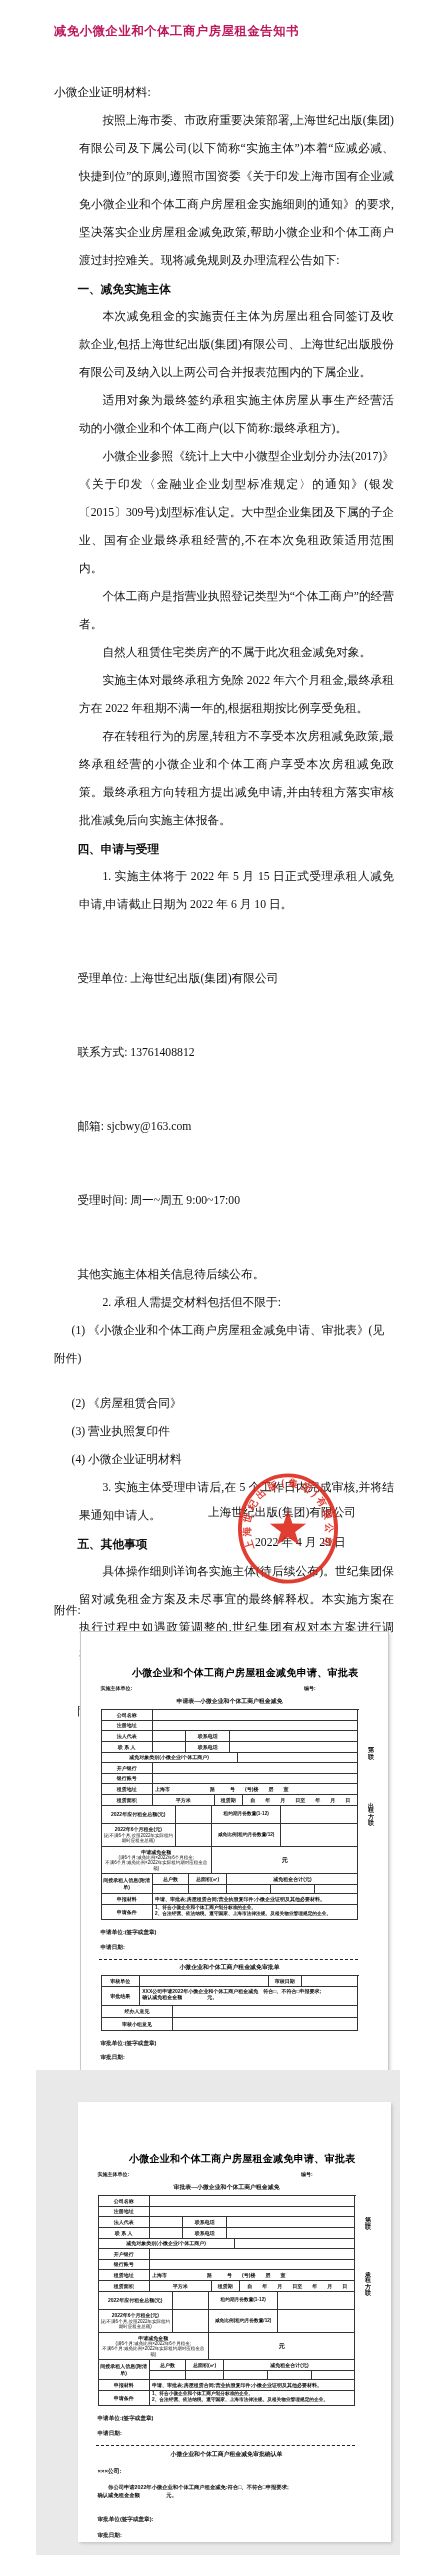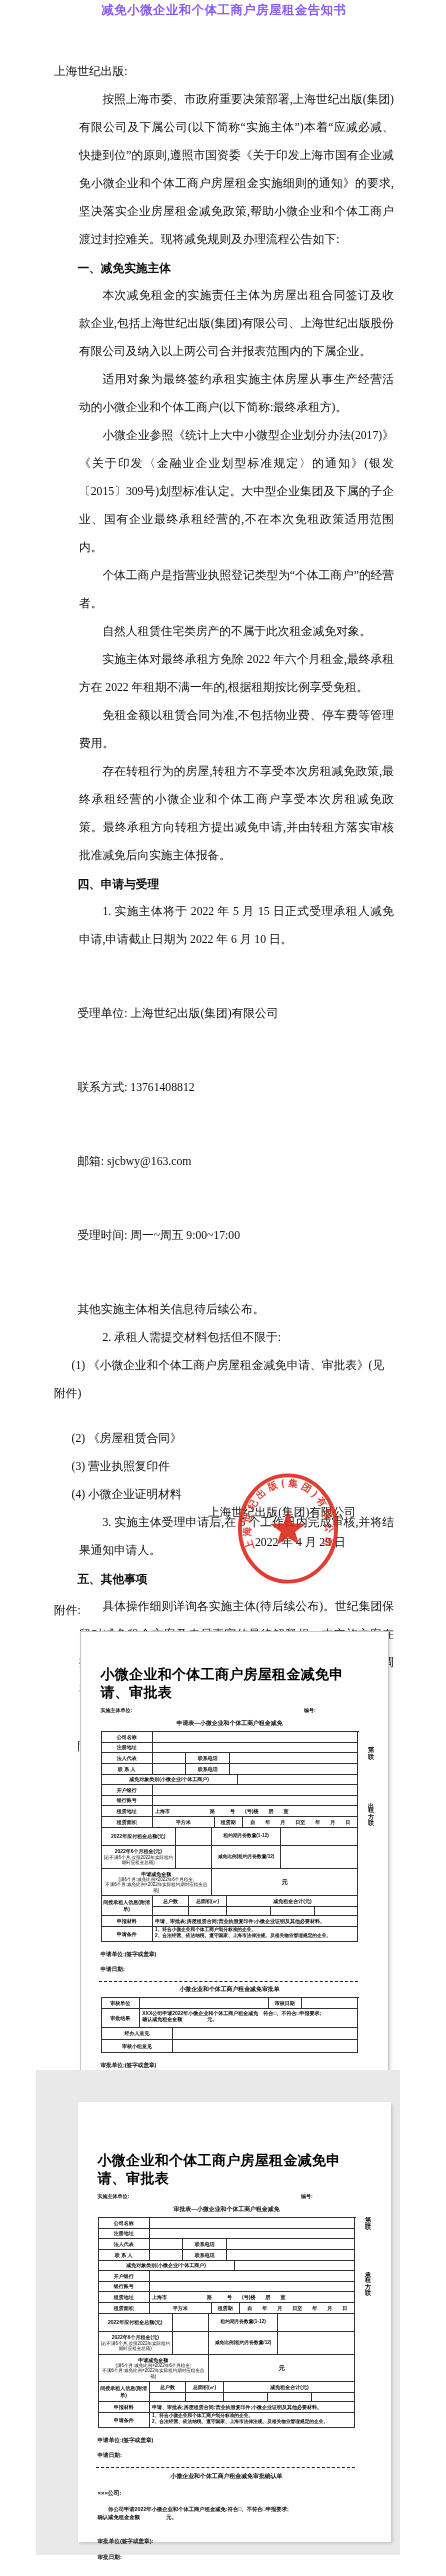--- a/index.html
+++ b/index.html
@@ -11,8 +11,8 @@
 
   
   .notice { position:absolute; left:54px; top:0; width:340px; }
-  .title  { text-align:center; margin-top:0; font:bold 12.3px/20px "Liberation Sans","DejaVu Sans",sans-serif;
-            letter-spacing:0.6px; color:#8b5cf6; }
+  .title  { text-align:left; margin-top:21px; font:bold 12.3px/20px "Liberation Sans","DejaVu Sans",sans-serif;
+            letter-spacing:0.6px; color:#be185d; }
   .salutation { margin-top:38px; font-size:11.7px; line-height:28px; }
   .para { font-size:11.7px; line-height:28px; }
   .p-body   { text-indent:2em; text-align:justify;margin-left:25px; }

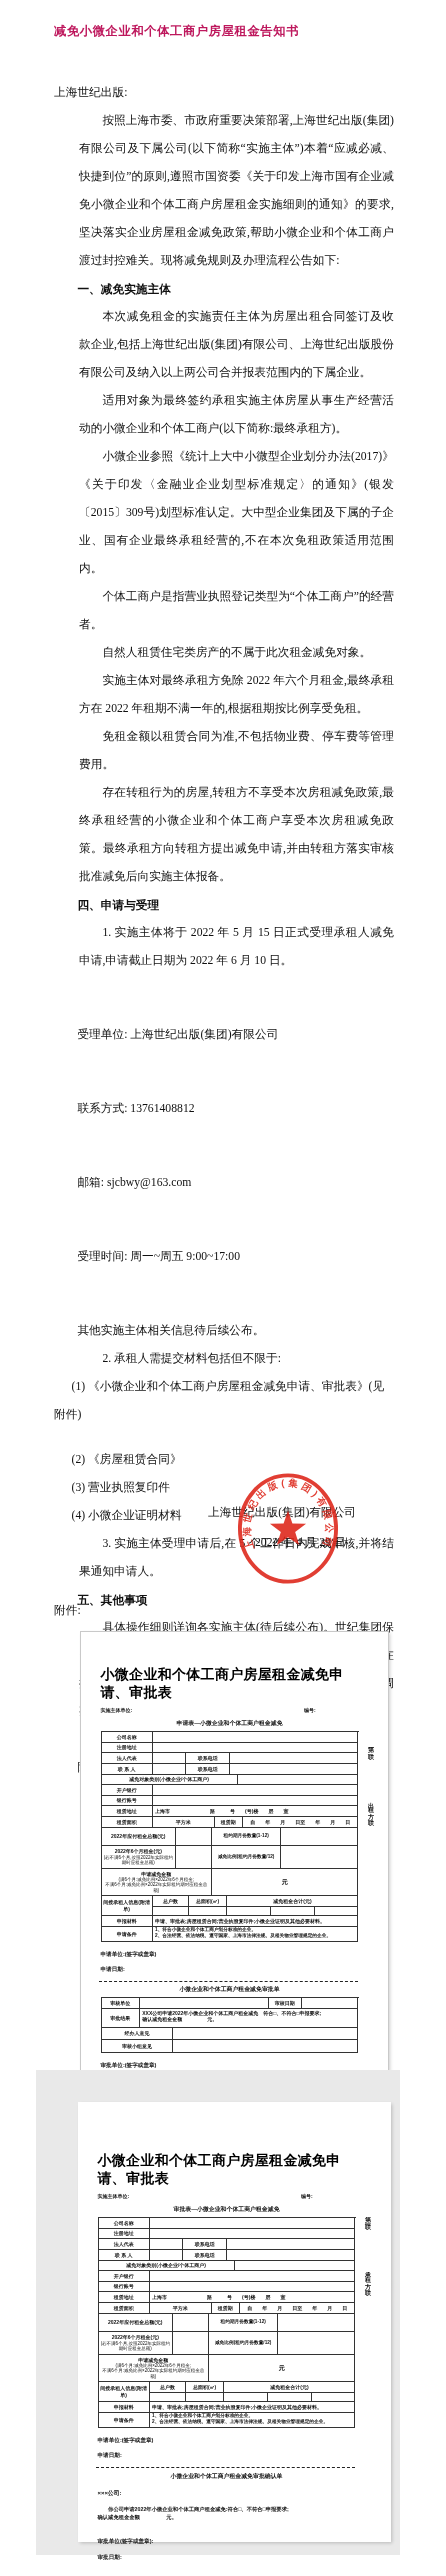--- a/index.html
+++ b/index.html
@@ -88,7 +88,7 @@
 
   <div class="notice">
     <div class="title">减免小微企业和个体工商户房屋租金告知书</div>
-    <div class="salutation">上海世纪出版:</div>
+    <div class="salutation">小微企业证明材料:</div>
     <div>
 
         <div class="para p-body">按照上海市委、市政府重要决策部署,上海世纪出版(集团)有限公司及下属公司(以下简称“实施主体”)本着“应减必减、快捷到位”的原则,遵照市国资委《关于印发上海市国有企业减免小微企业和个体工商户房屋租金实施细则的通知》的要求,坚决落实企业房屋租金减免政策,帮助小微企业和个体工商户渡过封控难关。现将减免规则及办理流程公告如下:</div>

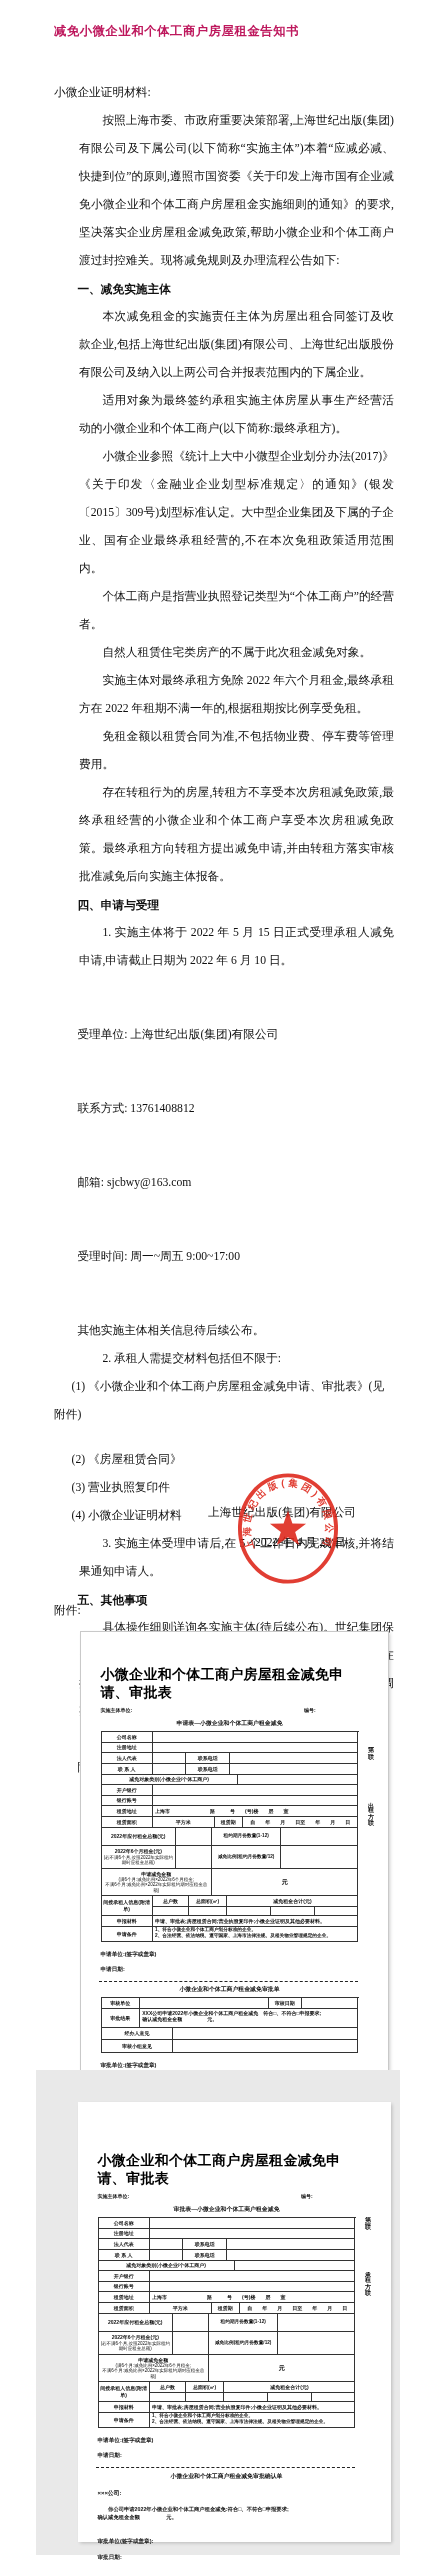--- a/index.html
+++ b/index.html
@@ -109,7 +109,6 @@
 
         <div class="para p-body">实施主体对最终承租方免除 2022 年六个月租金,最终承租方在 2022 年租期不满一年的,根据租期按比例享受免租。</div>
 
-        <div class="para p-body">免租金额以租赁合同为准,不包括物业费、停车费等管理费用。</div>
 
         <div class="para p-body">存在转租行为的房屋,转租方不享受本次房租减免政策,最终承租经营的小微企业和个体工商户享受本次房租减免政策。最终承租方向转租方提出减免申请,并由转租方落实审核批准减免后向实施主体报备。</div>
 

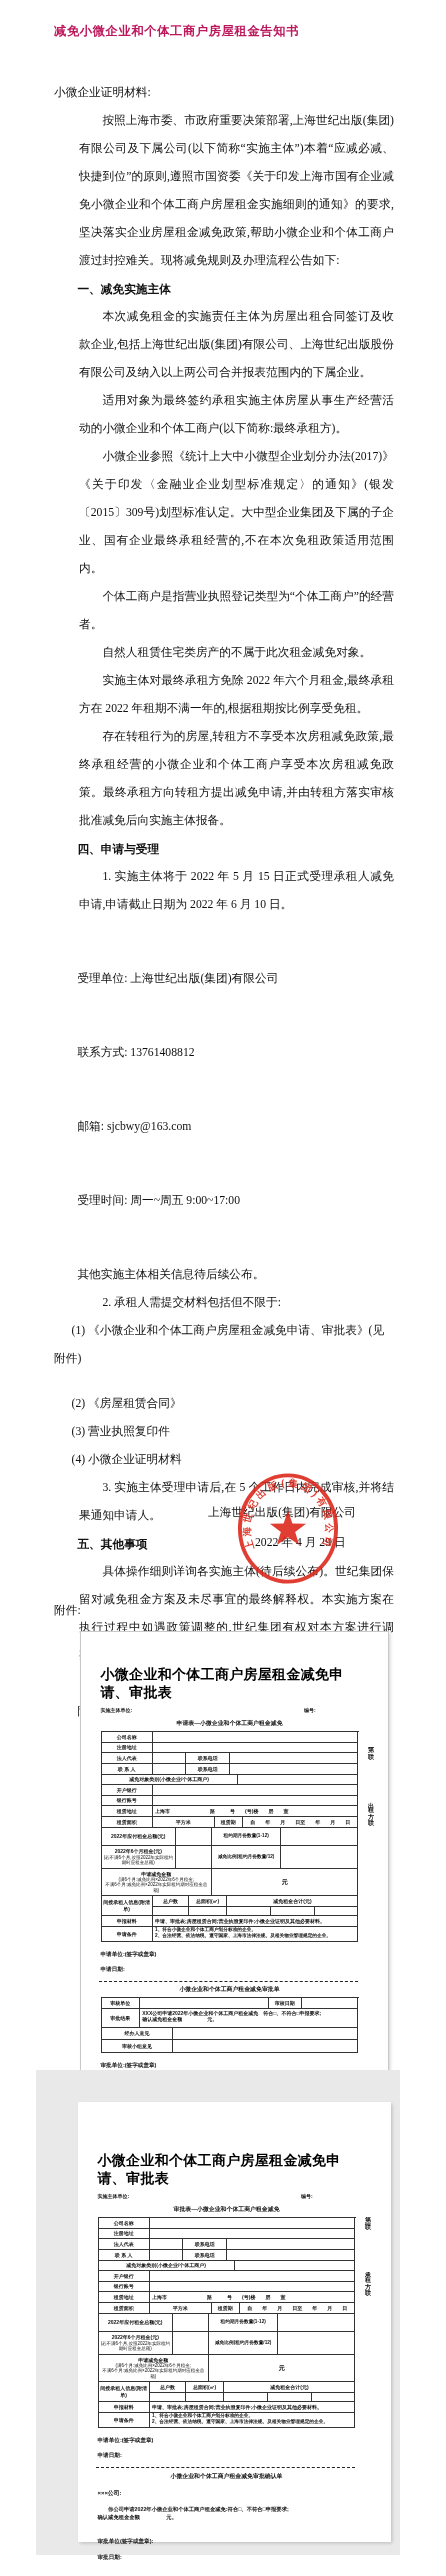--- a/index.html
+++ b/index.html
@@ -36,7 +36,7 @@
   .page1 { left:80px; top:1631px; width:309px; height:440px; border:0.6px solid #c9c9c9; }
   .page2 { left:78px; top:2102px; width:313px; height:440px; }
 
-  .ptitle { text-align:left; font-weight:bold; font-size:14px; letter-spacing:0.3px;
+  .ptitle { text-align:right; font-weight:bold; font-size:10px; letter-spacing:0.3px;
             width:258px; margin-left:19.5px; color:#000; }
   .page1 .ptitle { margin-top:34px; }
   .page2 .ptitle { margin-top:50px; }

